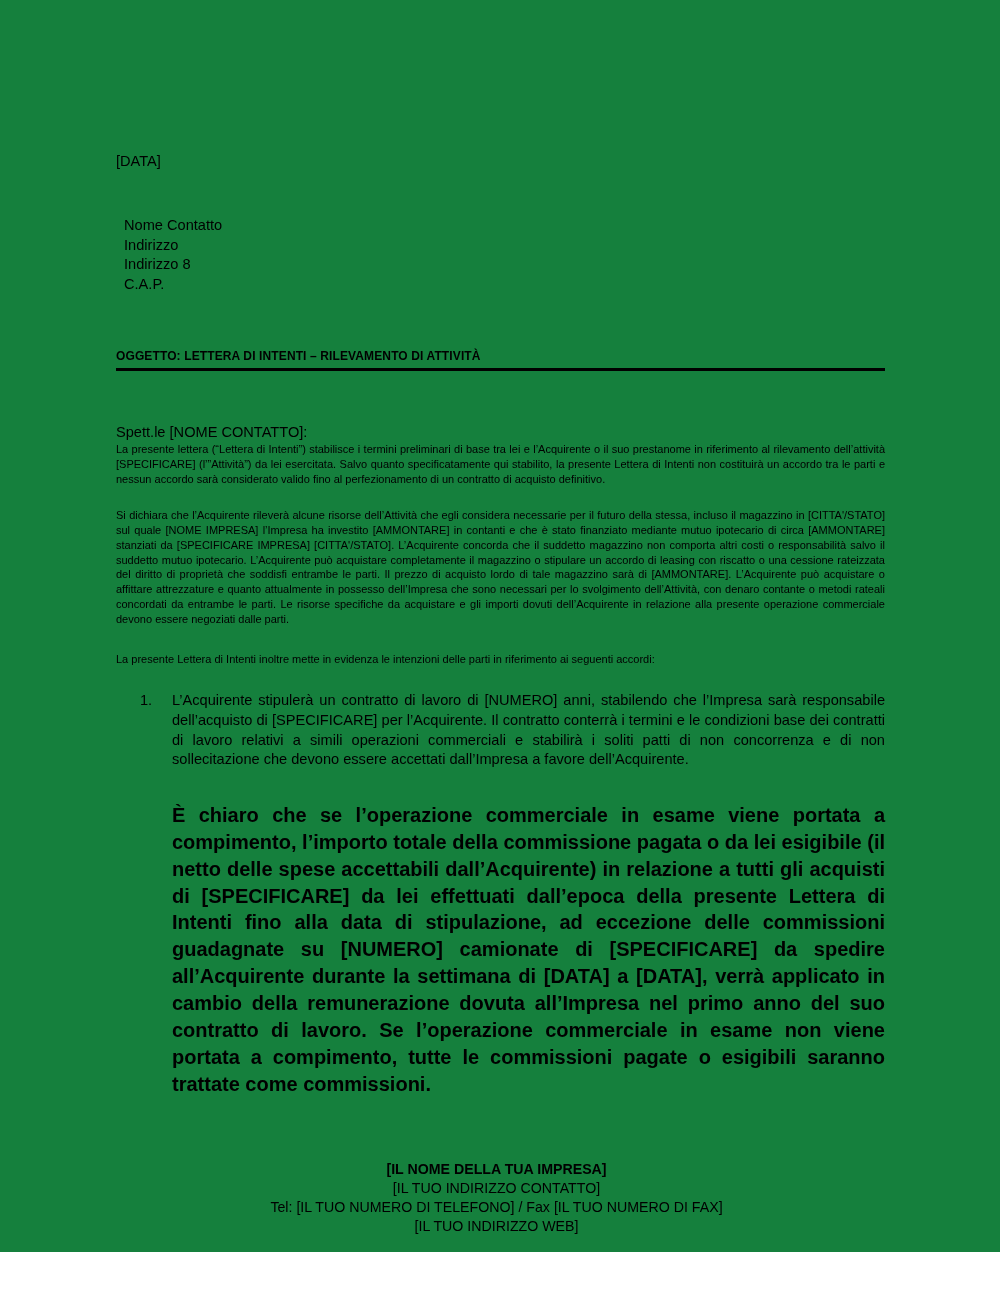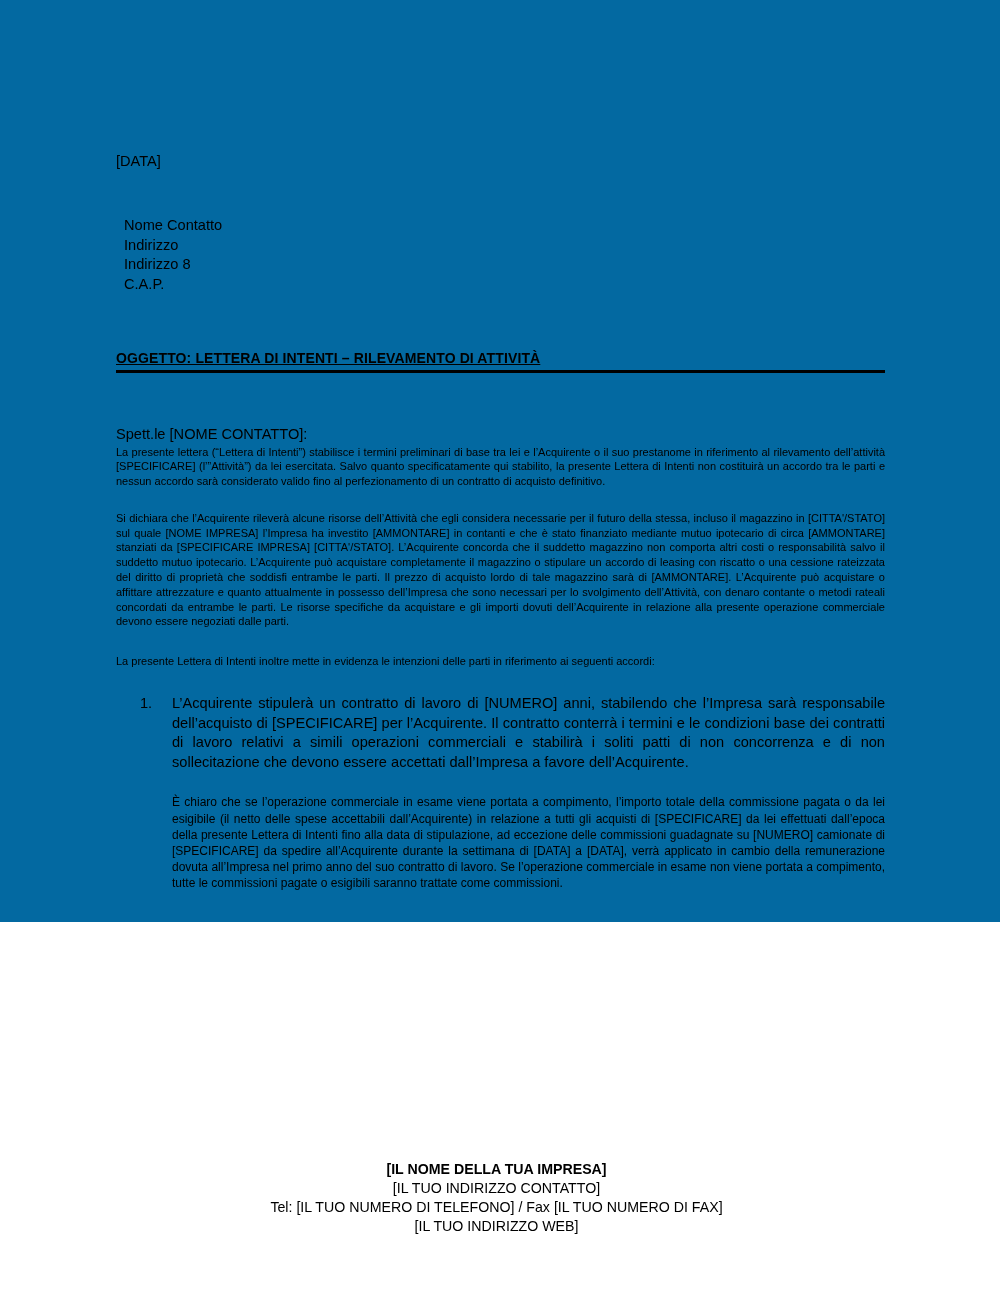--- a/index.html
+++ b/index.html
@@ -19,8 +19,8 @@
   .page {
     position: relative;
     width: 1000px;
-    height: 922px;
-    background: #0369a1;
+    height: 1252px;
+    background: #15803d;
     box-sizing: border-box;
   }
 

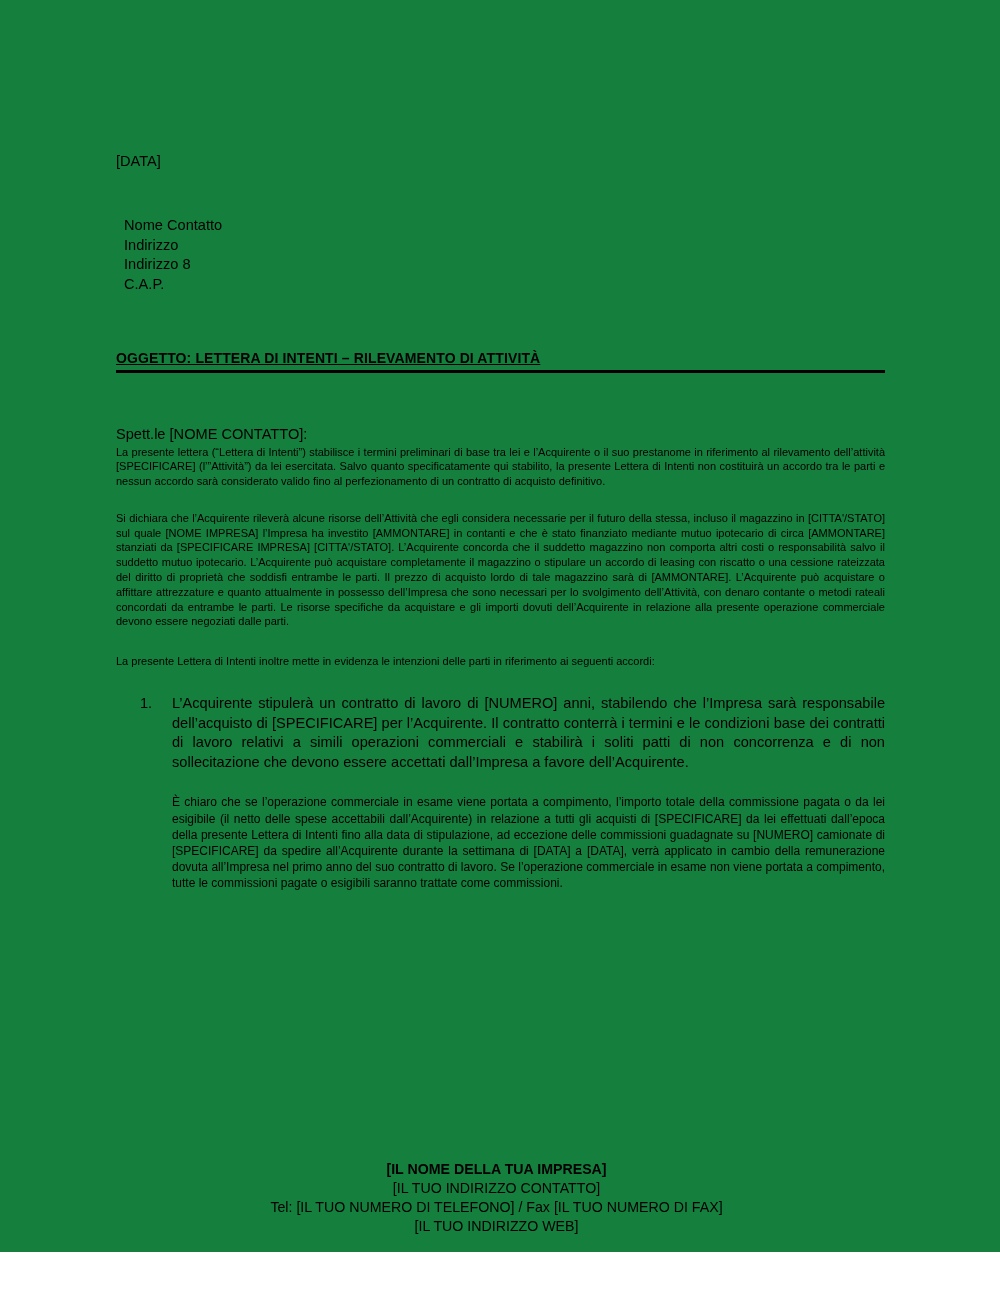--- a/index.html
+++ b/index.html
@@ -55,11 +55,10 @@
     padding-bottom: 3px;
   }
   .subject-line {
-    font-size: 14px;
+    font-size: 12px;
     font-weight: bold;
     letter-spacing: 0.12px;
     line-height: 1.3;
-    text-decoration: underline;
   }
 
   .salutation {

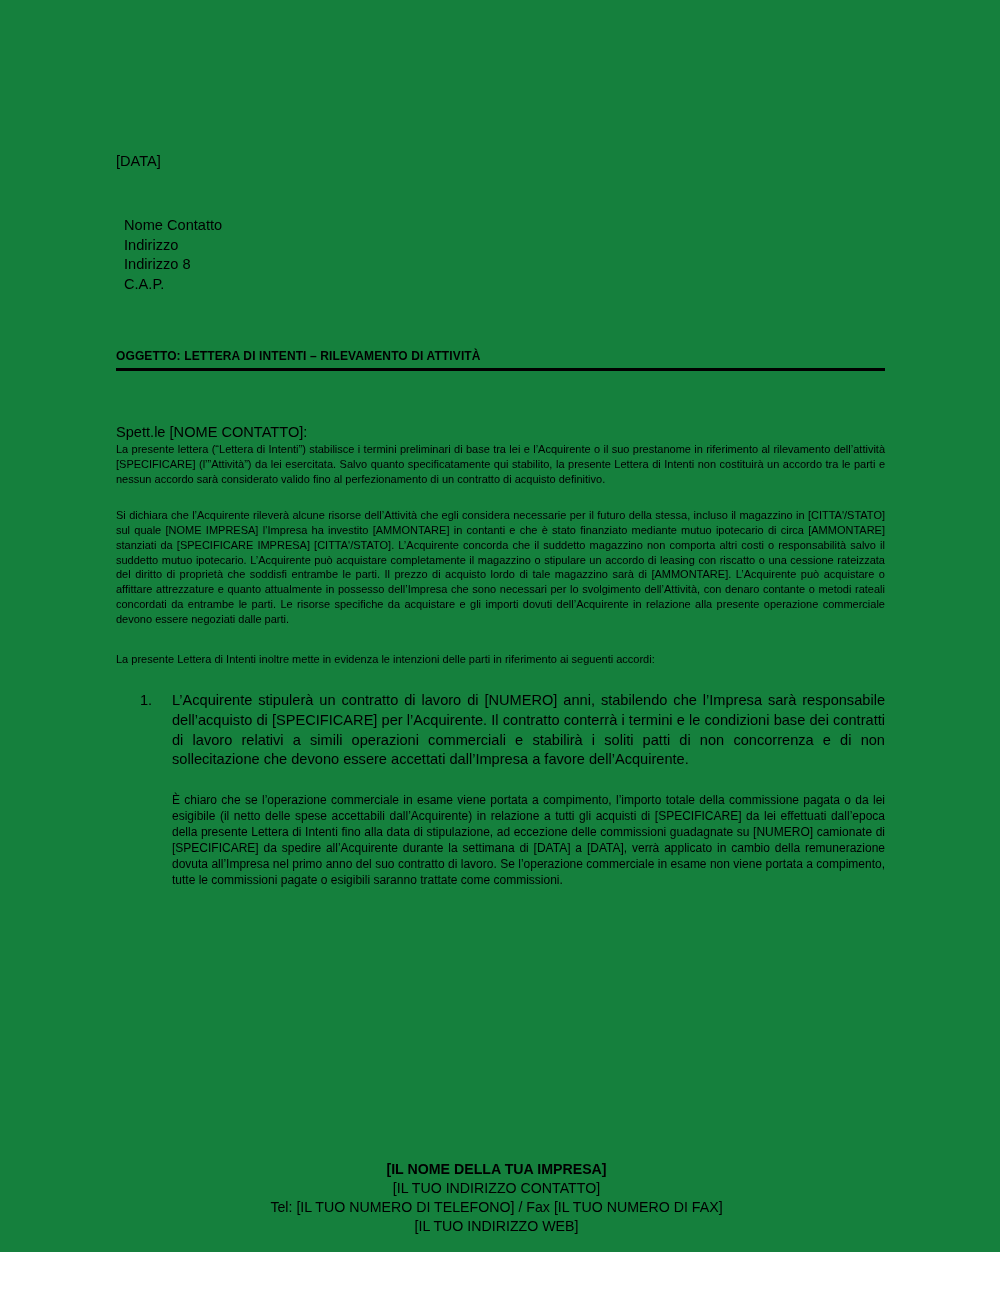--- a/index.html
+++ b/index.html
@@ -106,11 +106,12 @@
     text-justify: inter-word;
   }
   .list-subpara {
-    margin-top: 22px;
+    margin-top: 32px;
     text-align: justify;
     text-justify: inter-word;
-    font-size: 12px;
+    font-size: 20px;
     line-height: 1.345;
+    font-weight: bold;
   }
 
   .footer {

